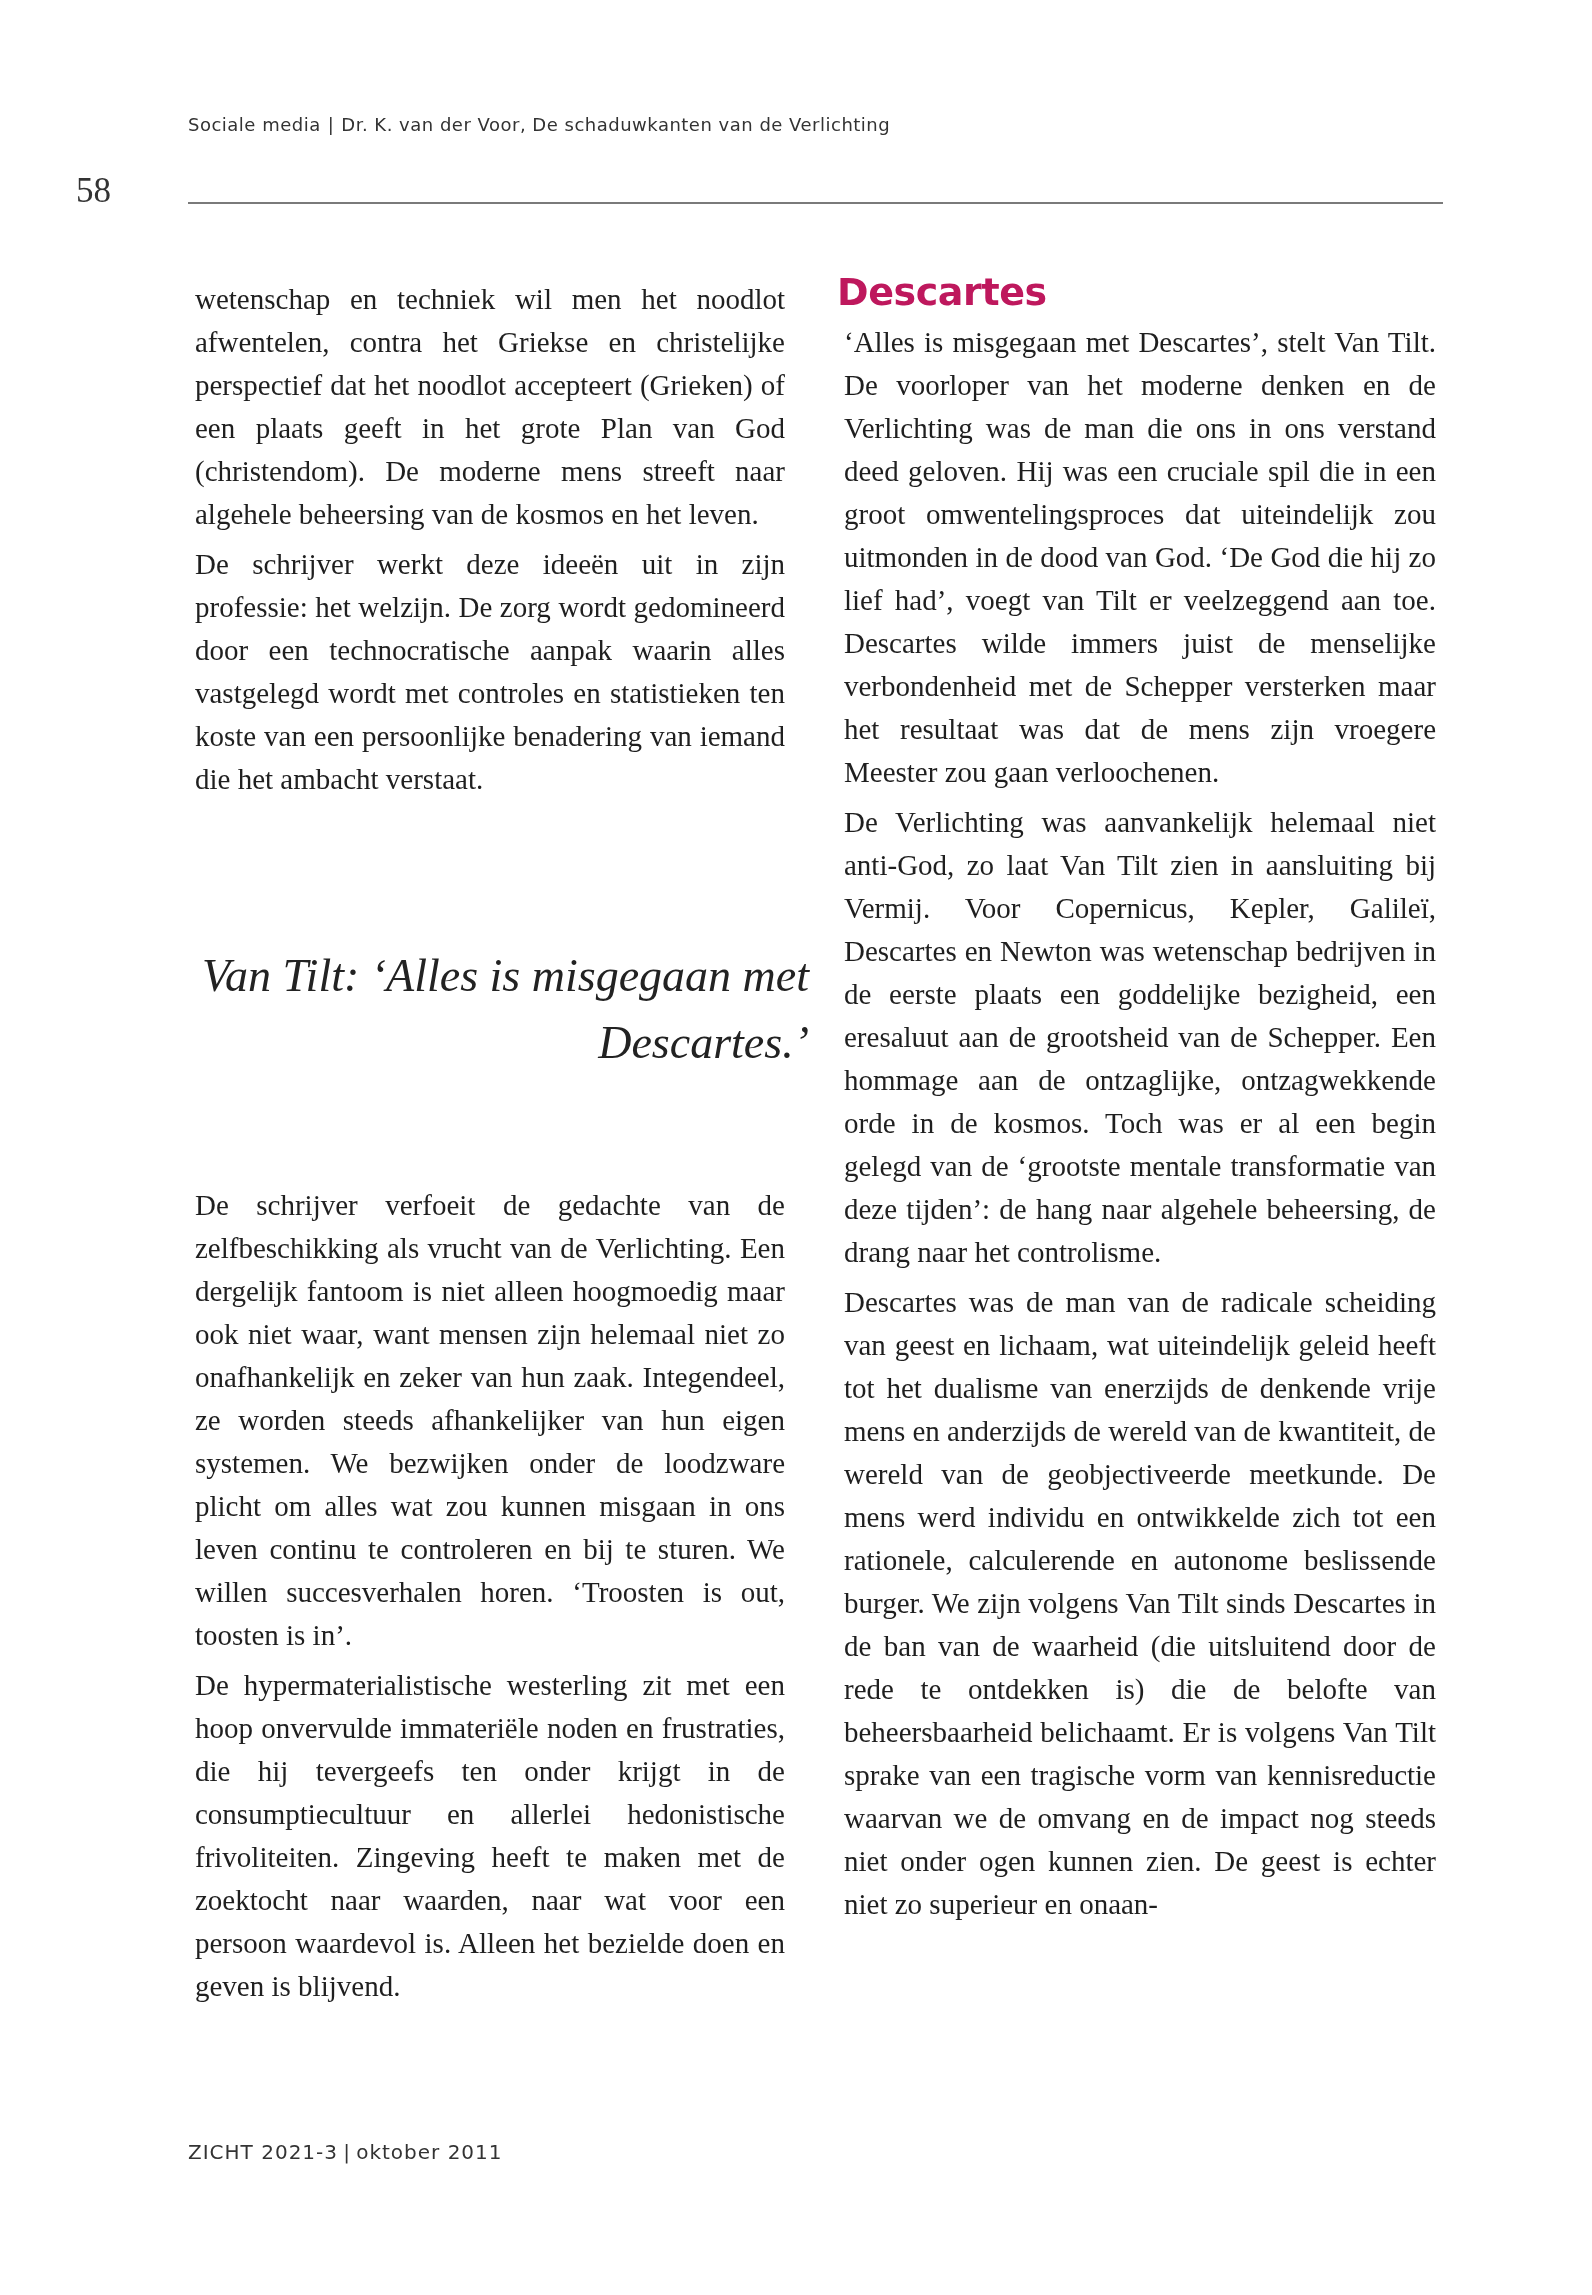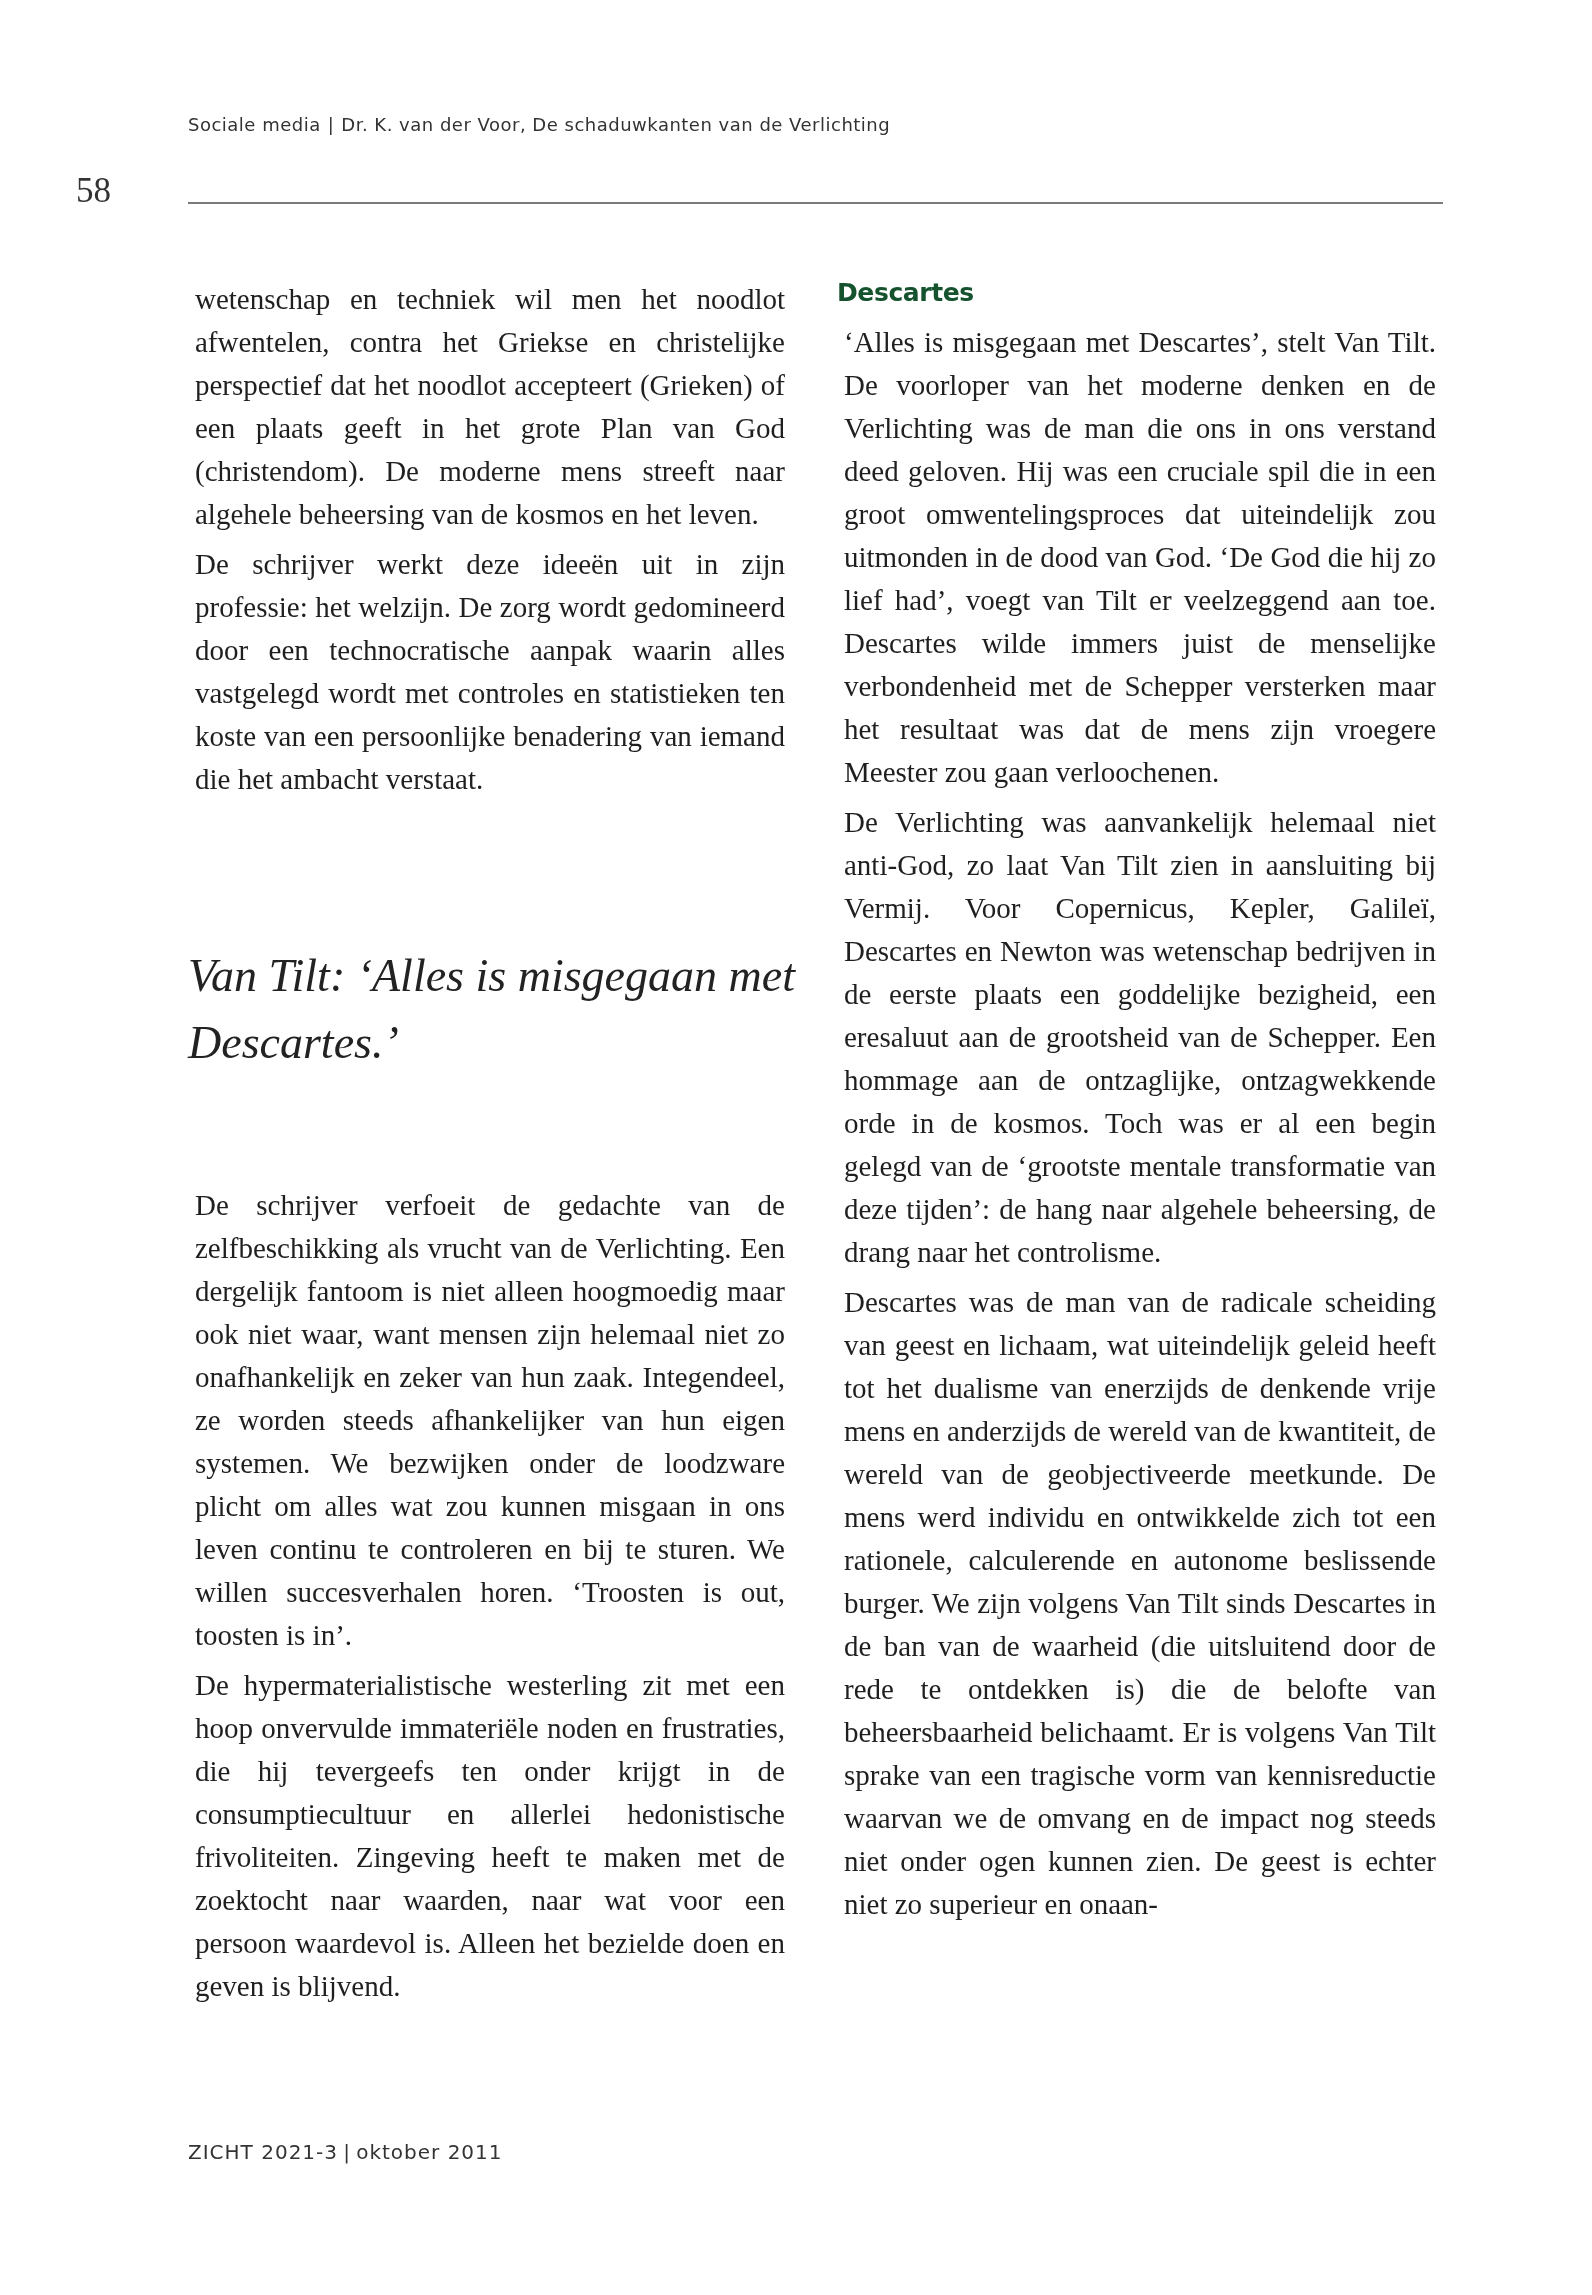--- a/index.html
+++ b/index.html
@@ -15,7 +15,7 @@
   .col p { margin:7px; }
   .pull-quote { position:absolute; left:188px; top:942px; width:621px; font-family:"Liberation Serif", serif; font-style:italic; font-size:46px; line-height:67px; color:#222; }
   .col-left-2 { top:1177px; }
-  .section-heading { font-family:"DejaVu Sans", sans-serif; font-weight:bold; font-size:25px; line-height:43px; margin:0; color:#14532d; letter-spacing:-0.4px; }
+  .section-heading { font-family:"DejaVu Sans", sans-serif; font-weight:bold; font-size:38px; line-height:43px; margin:0; color:#be185d; letter-spacing:-0.4px; }
   .footer { position:absolute; left:188px; top:2140px; font-family:"DejaVu Sans", sans-serif; font-size:20px; letter-spacing:1px; color:#333; white-space:nowrap; }
   .footer .sep { padding:0 5.2px; }
 </style>

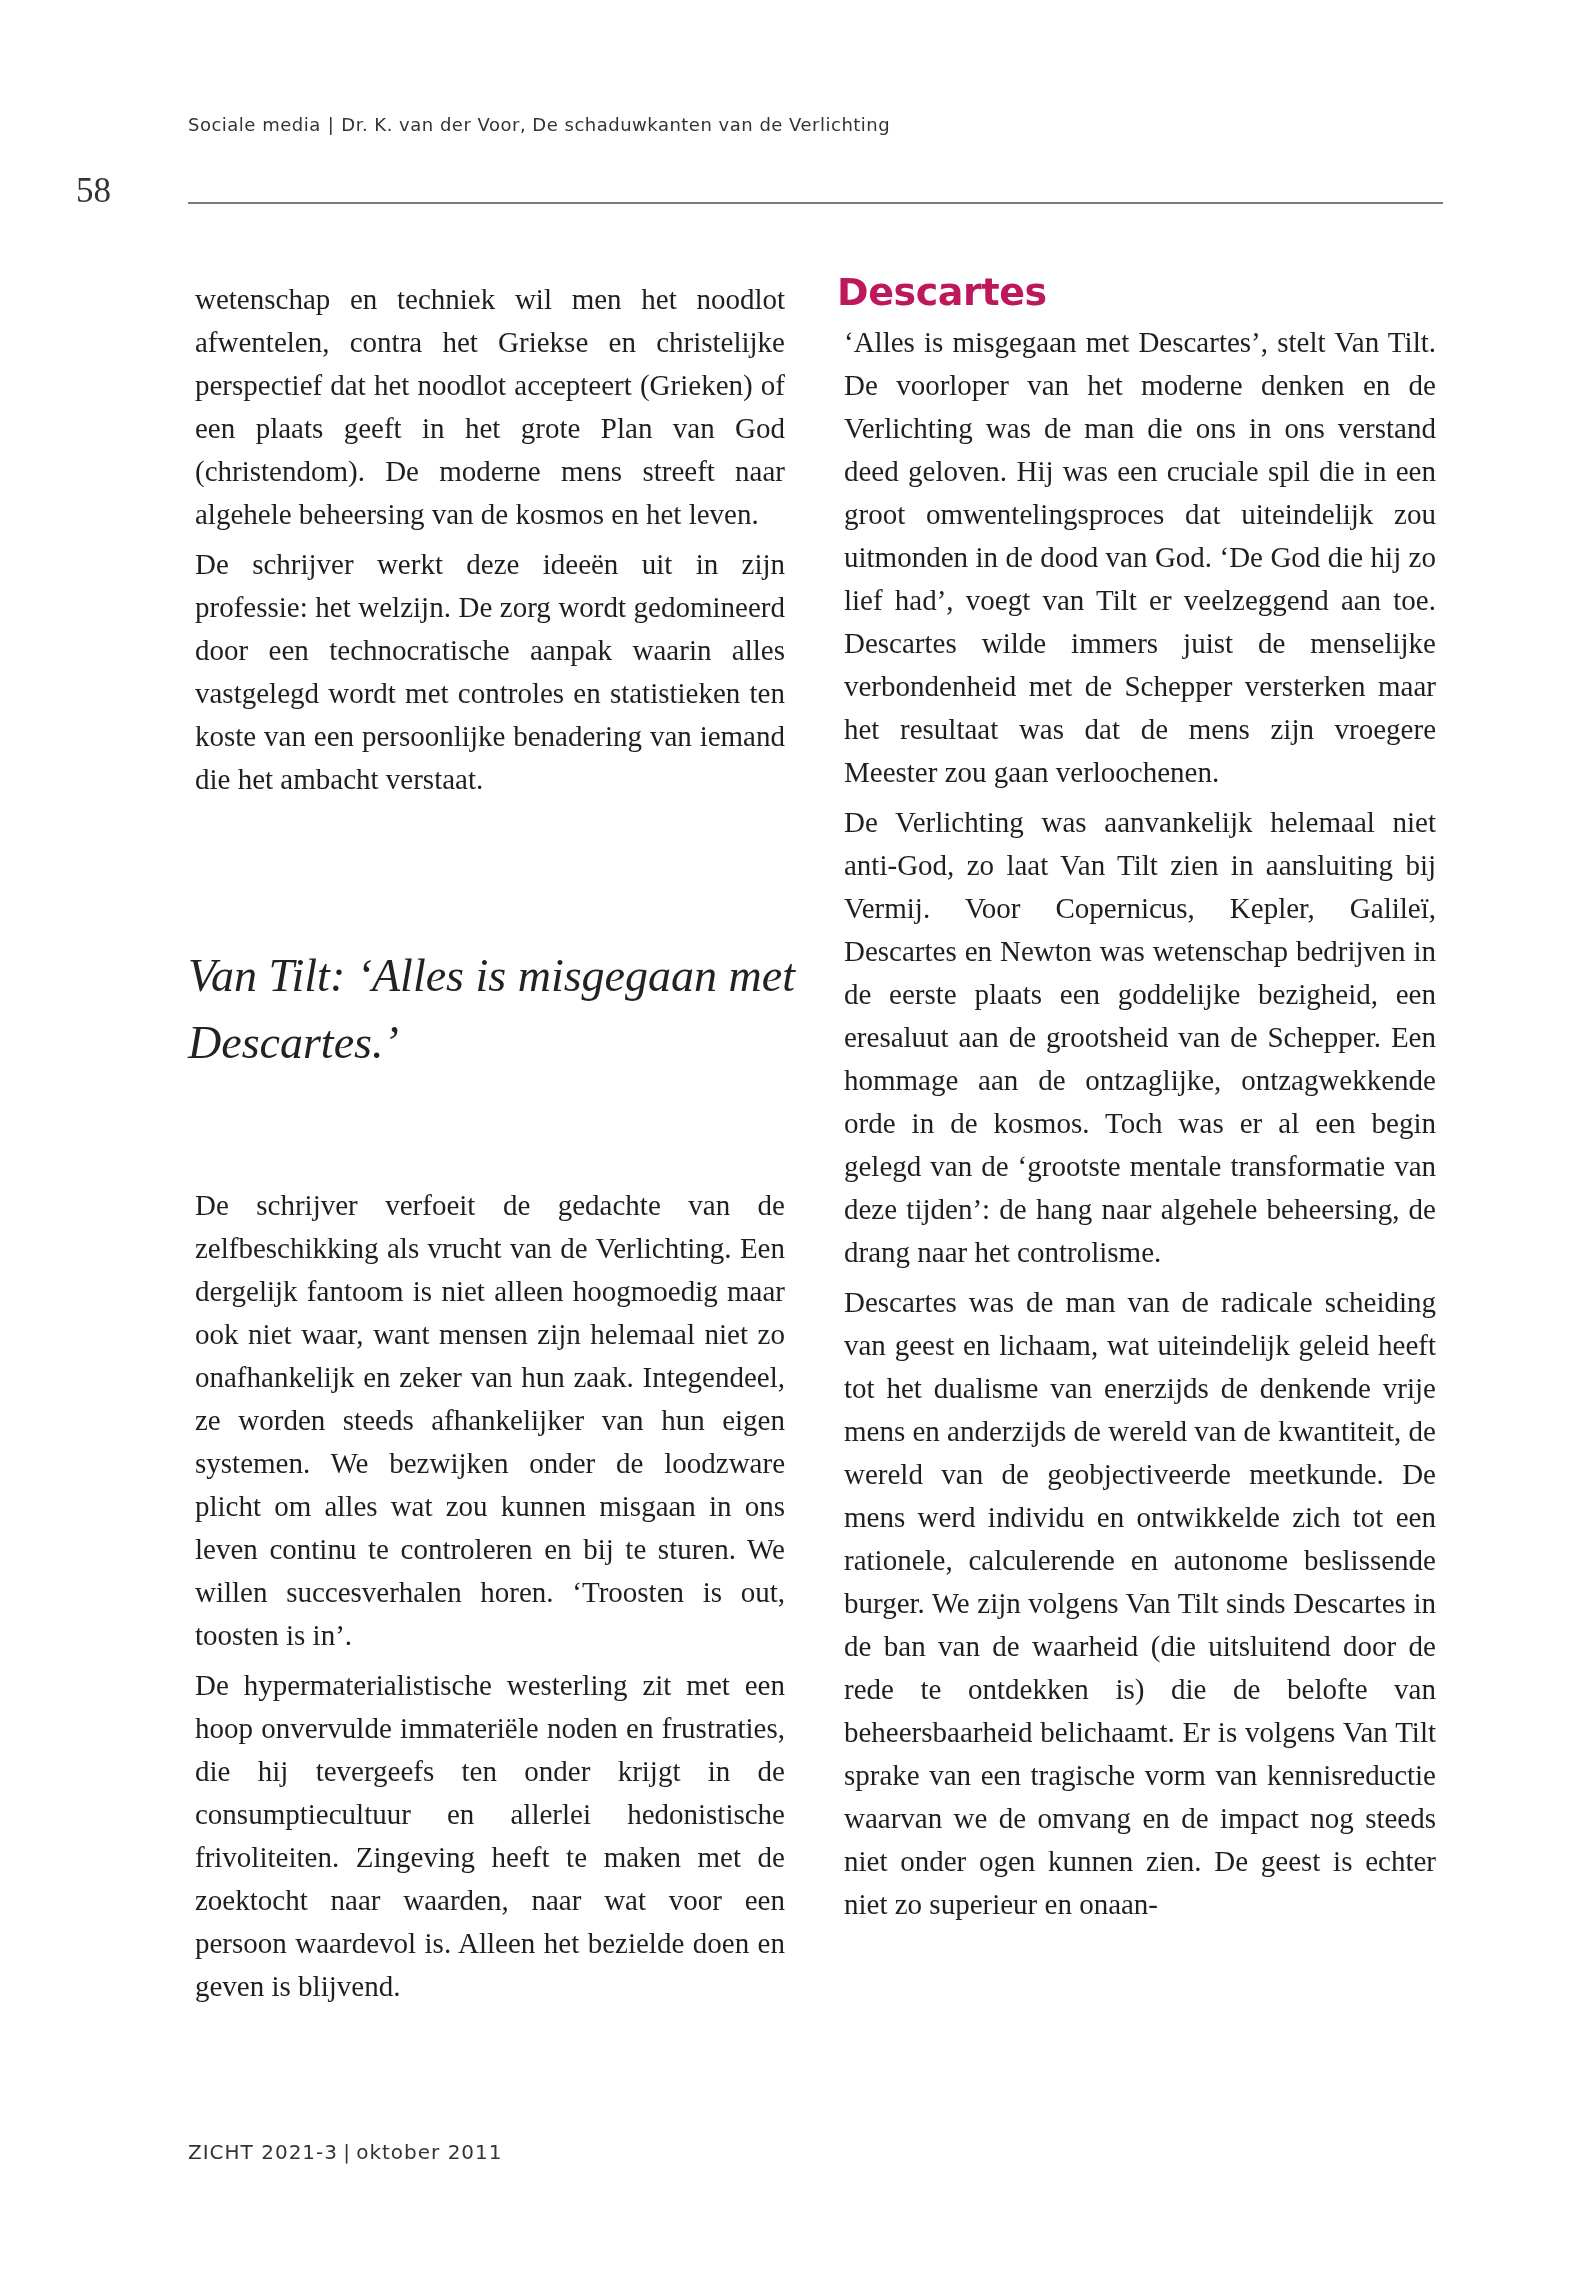--- a/index.html
+++ b/index.html
@@ -13,7 +13,7 @@
   .col-left { left:188px; width:604px; }
   .col-right { left:837px; width:606px; }
   .col p { margin:7px; }
-  .pull-quote { position:absolute; left:188px; top:942px; width:621px; font-family:"Liberation Serif", serif; font-style:italic; font-size:46px; line-height:67px; color:#222; }
+  .pull-quote { position:absolute; left:188px; top:942px; width:621px; font-family:"Liberation Serif", serif; font-style:italic; font-size:46px; line-height:67px; color:#222;text-align:right; }
   .col-left-2 { top:1177px; }
   .section-heading { font-family:"DejaVu Sans", sans-serif; font-weight:bold; font-size:38px; line-height:43px; margin:0; color:#be185d; letter-spacing:-0.4px; }
   .footer { position:absolute; left:188px; top:2140px; font-family:"DejaVu Sans", sans-serif; font-size:20px; letter-spacing:1px; color:#333; white-space:nowrap; }

